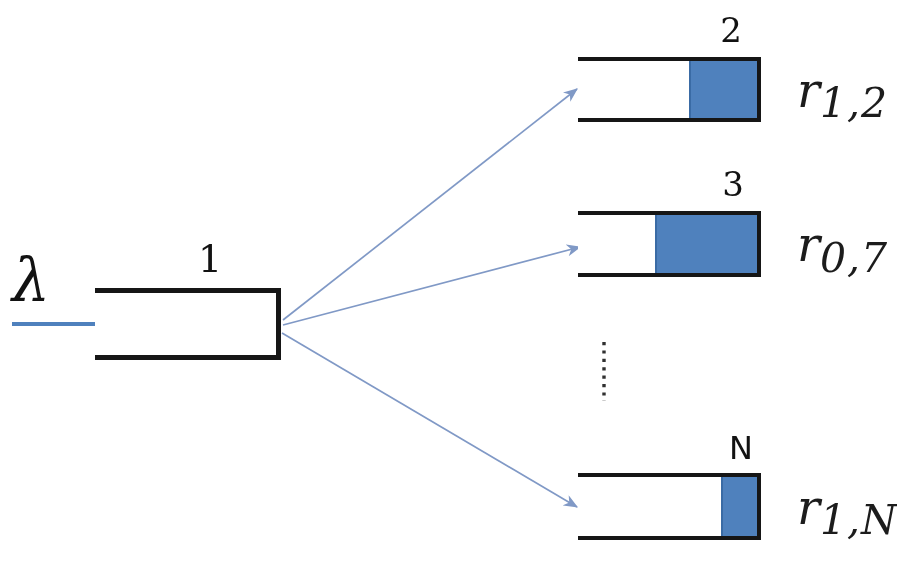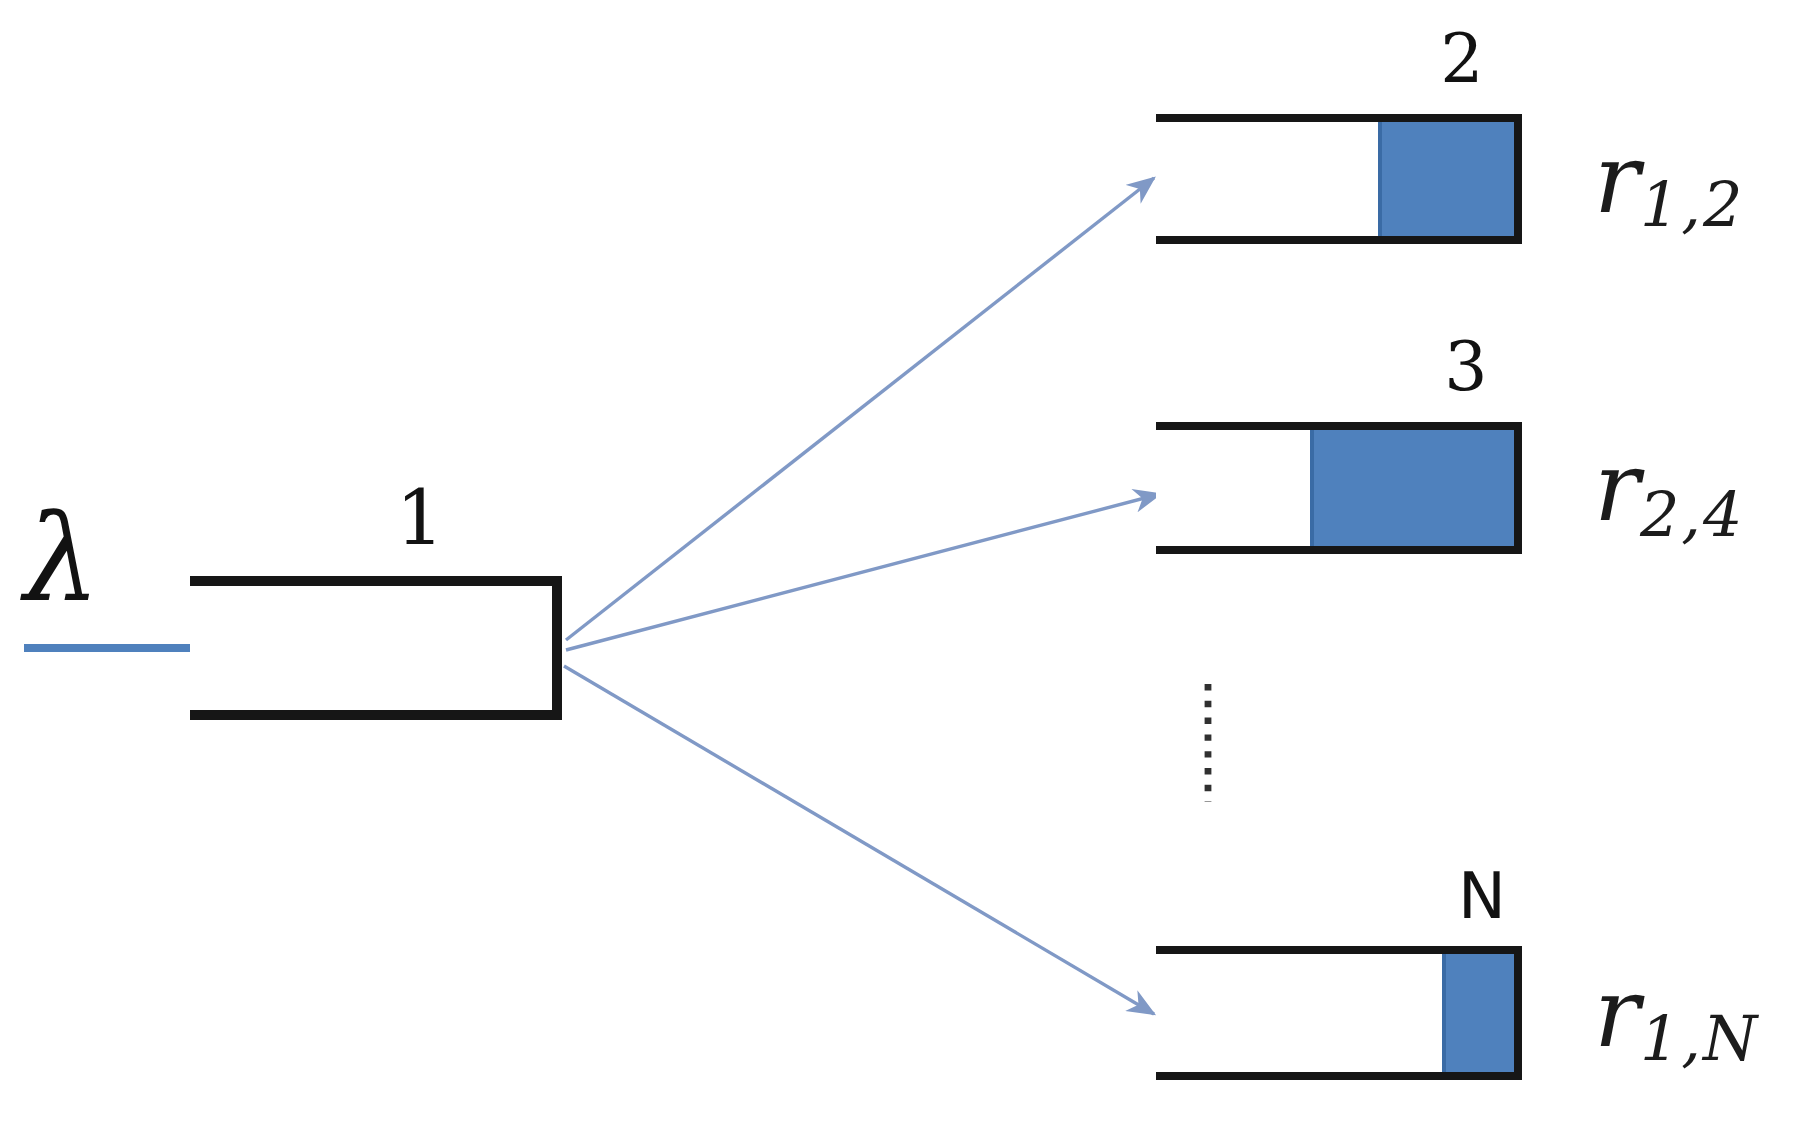--- a/index.html
+++ b/index.html
@@ -50,7 +50,7 @@
     font-style:italic;color:#1c1c1c;
   }
   .rlabel .rbase{font-size:48px;line-height:1;}
-  .rlabel .rsub{font-size:31px;line-height:1;transform:translateY(14px);letter-spacing:1px;}
+  .rlabel .rsub{font-size:41px;line-height:1;transform:translateY(14px);letter-spacing:1px;}
   .rlabel-2{top:57px;height:65px;}
   .rlabel-3{top:211px;height:66px;}
   .rlabel-N{top:473px;height:67px;}

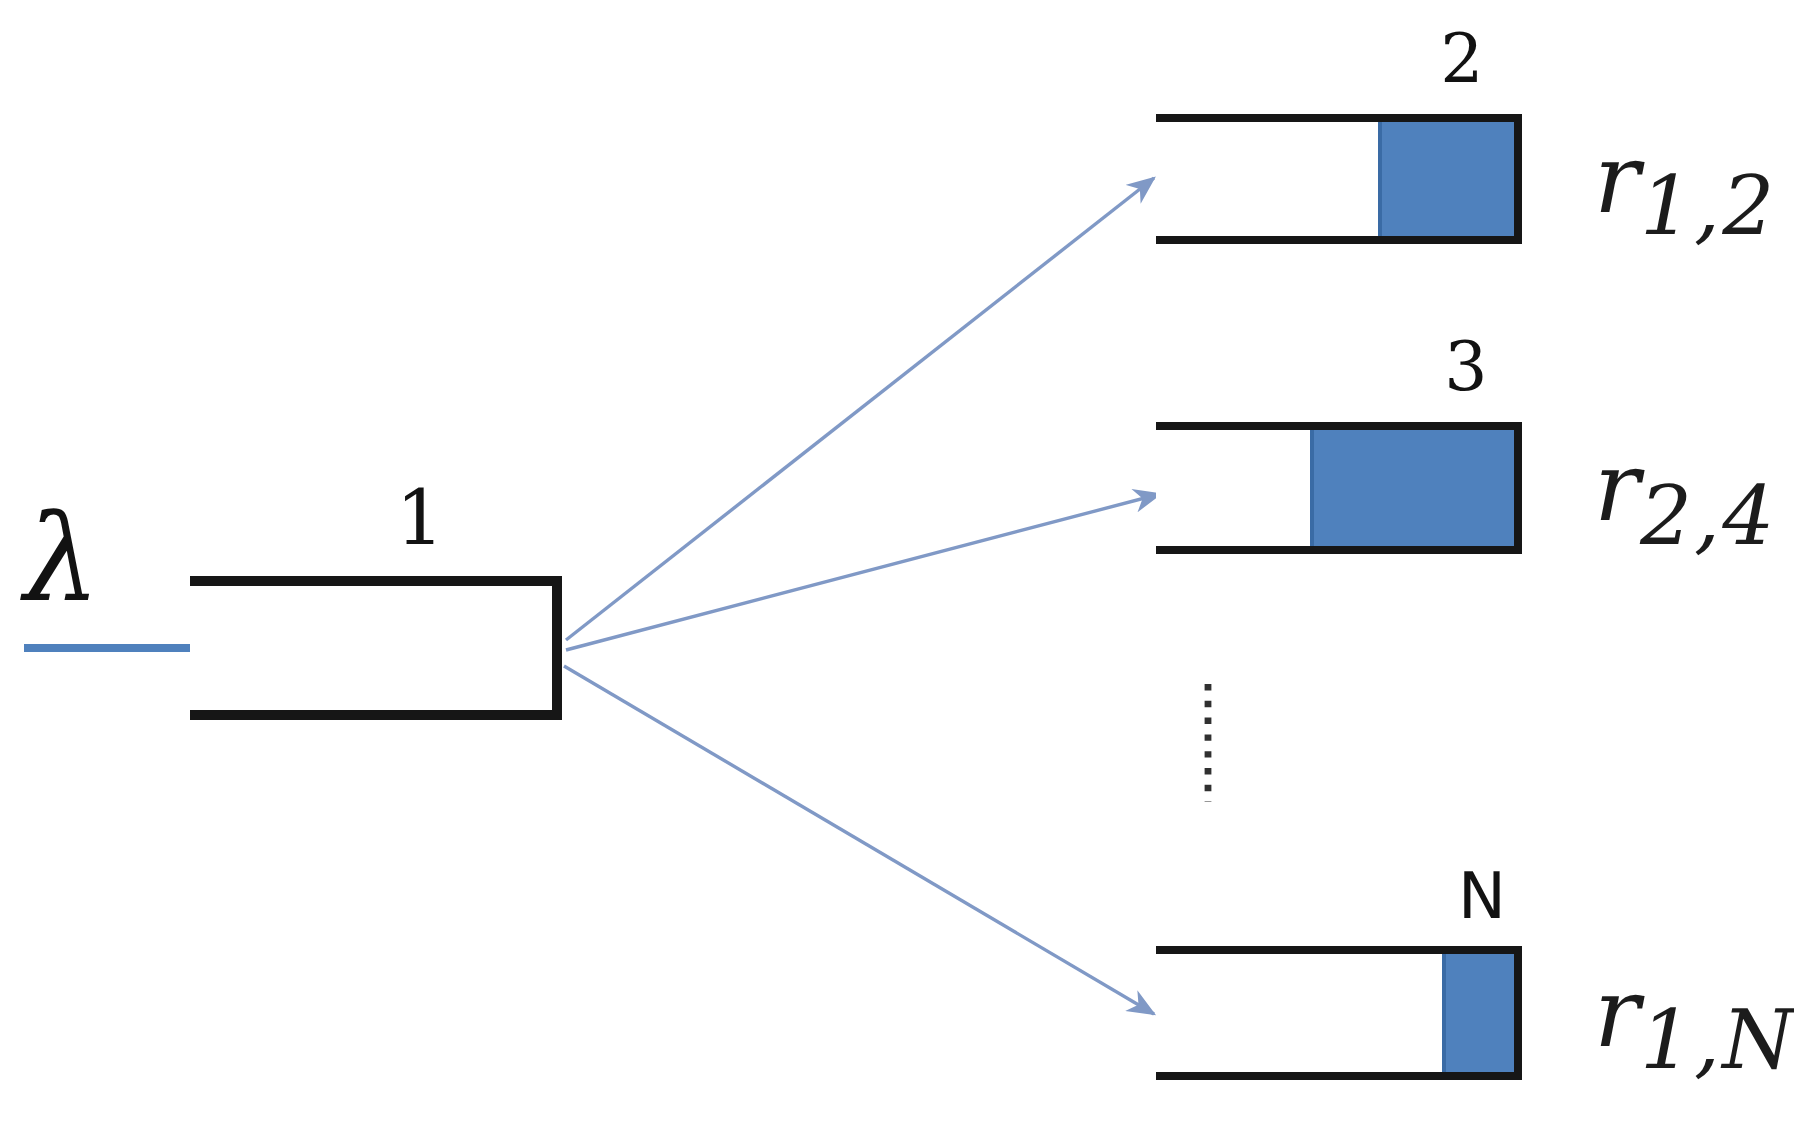--- a/index.html
+++ b/index.html
@@ -99,7 +99,7 @@
   </div>
   <div class="rlabel rlabel-3">
     <span class="rbase">r</span>
-      <span class="rsub">2,4</span>
+      <span class="rsub">0,7</span>
   </div>
 
   <div class="station-num num-N">N</div>

